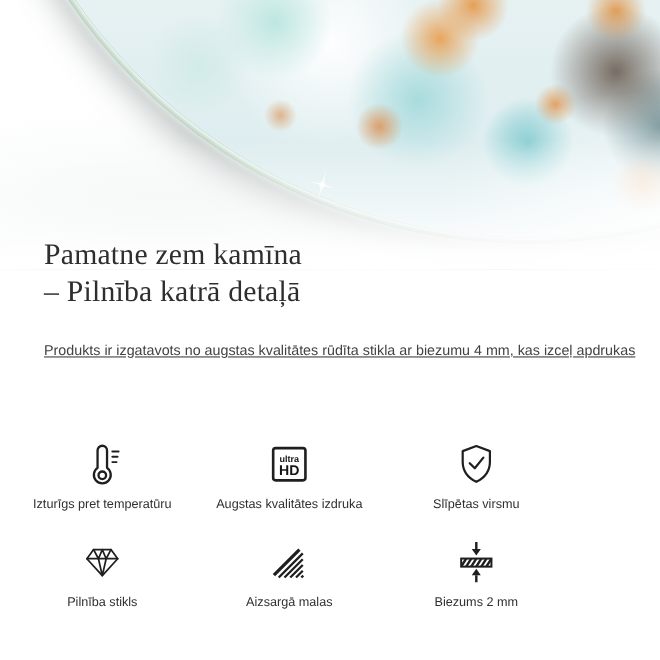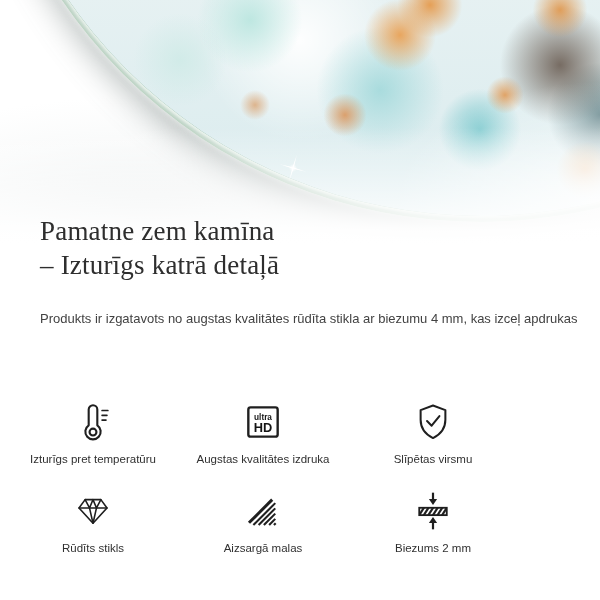--- a/index.html
+++ b/index.html
@@ -92,7 +92,7 @@
 
   <h1 class="title">
     <span>Pamatne zem kamīna</span><br>
-    <span>– Izturīgs katrā detaļā</span>
+    <span>– Pilnība katrā detaļā</span>
   </h1>
 
   <p class="desc">

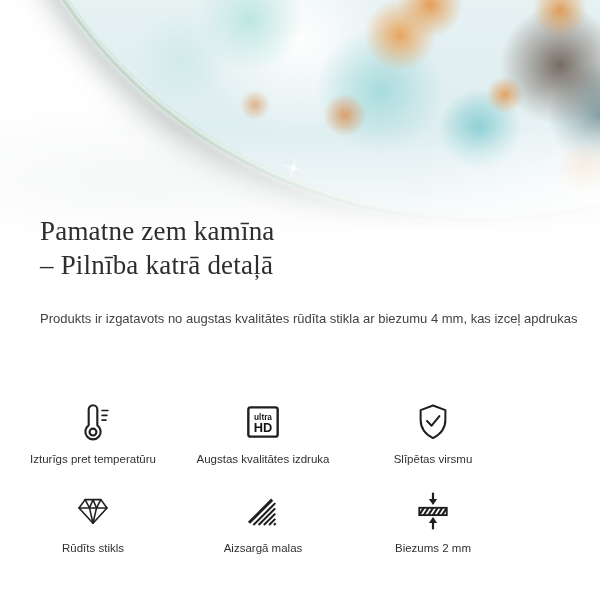--- a/index.html
+++ b/index.html
@@ -61,7 +61,7 @@
     position:absolute;left:40px;top:306px;margin:0;width:540px;
     font-size:13px;line-height:26px;color:#424242;
   }
-  .desc span{display:block;white-space:nowrap;}
+  .desc span{display:block;white-space:nowrap;text-decoration:underline;}
   
   .features{
     position:absolute;left:8px;top:398px;width:510px;

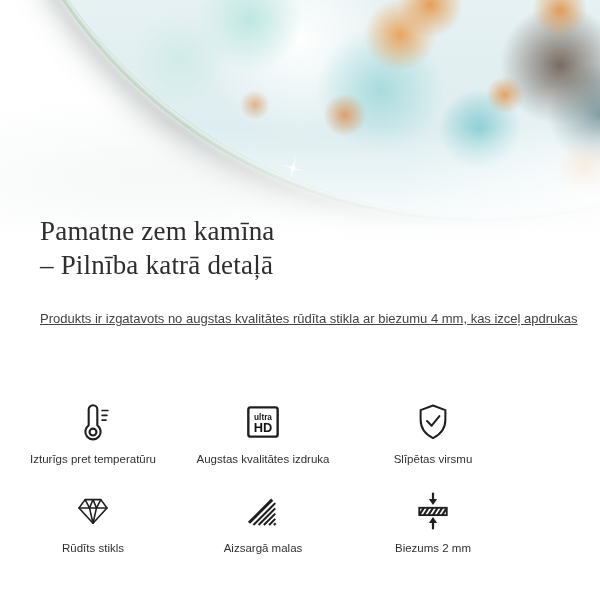--- a/index.html
+++ b/index.html
@@ -144,7 +144,7 @@
           <path class="thn" d="M20,20.5 L24,38 L28,20.5"></path>
         </svg>
       </div>
-      <div class="lbl">Rūdīts stikls</div>
+      <div class="lbl">Pilnība stikls</div>
     </div>
 
     <div class="feature">

